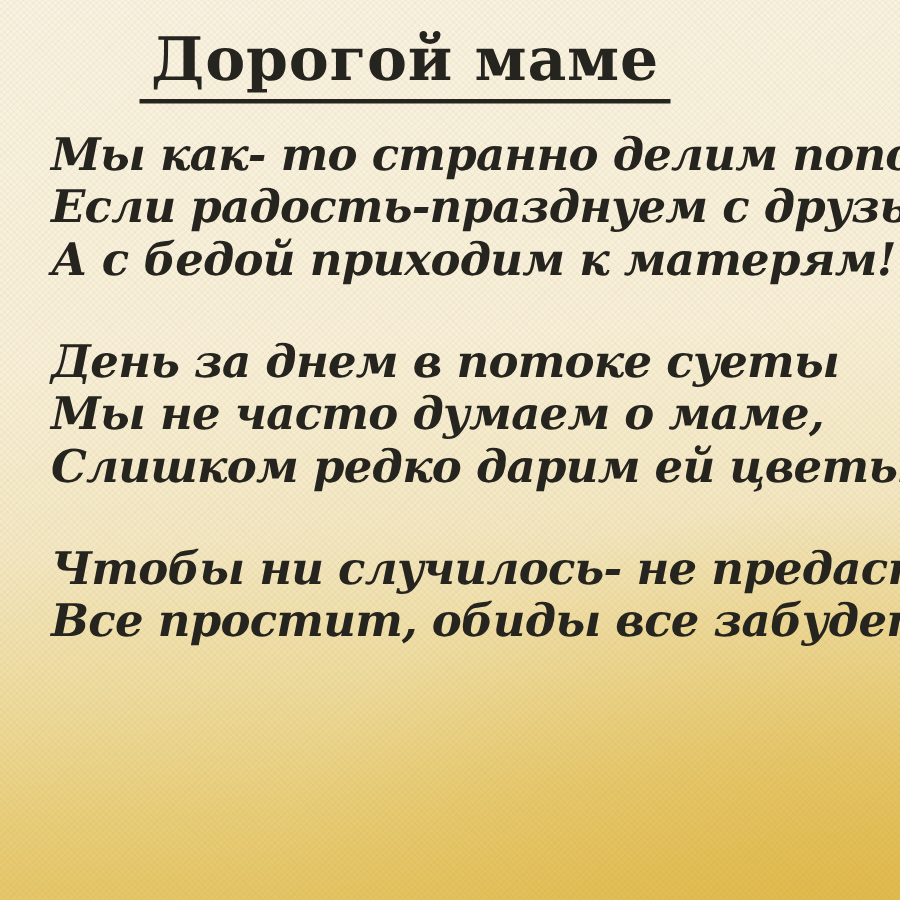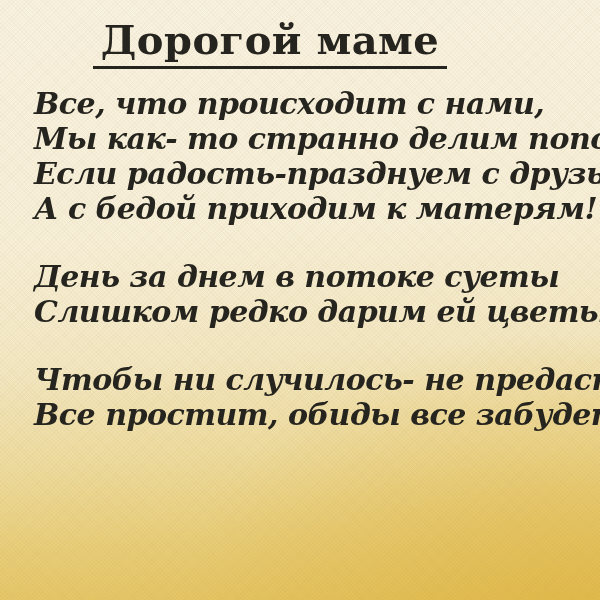--- a/index.html
+++ b/index.html
@@ -84,7 +84,6 @@
   <div class="poem">
 
     <div class="stanza">
-      <div class="line">Все, что происходит с нами,</div>
       <div class="line">Мы как- то странно делим пополам:</div>
       <div class="line">Если радость-празднуем с друзьми,</div>
       <div class="line">А с бедой приходим к матерям!</div>

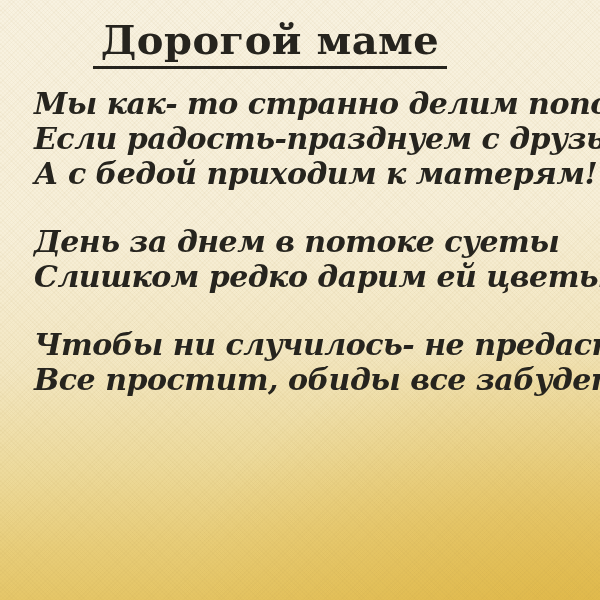--- a/index.html
+++ b/index.html
@@ -91,6 +91,7 @@
 
     <div class="stanza">
       <div class="line">День за днем в потоке суеты</div>
+      <div class="line">Мы не часто думаем о маме,</div>
       <div class="line">Слишком редко дарим ей цветы!</div>
     </div>
 

